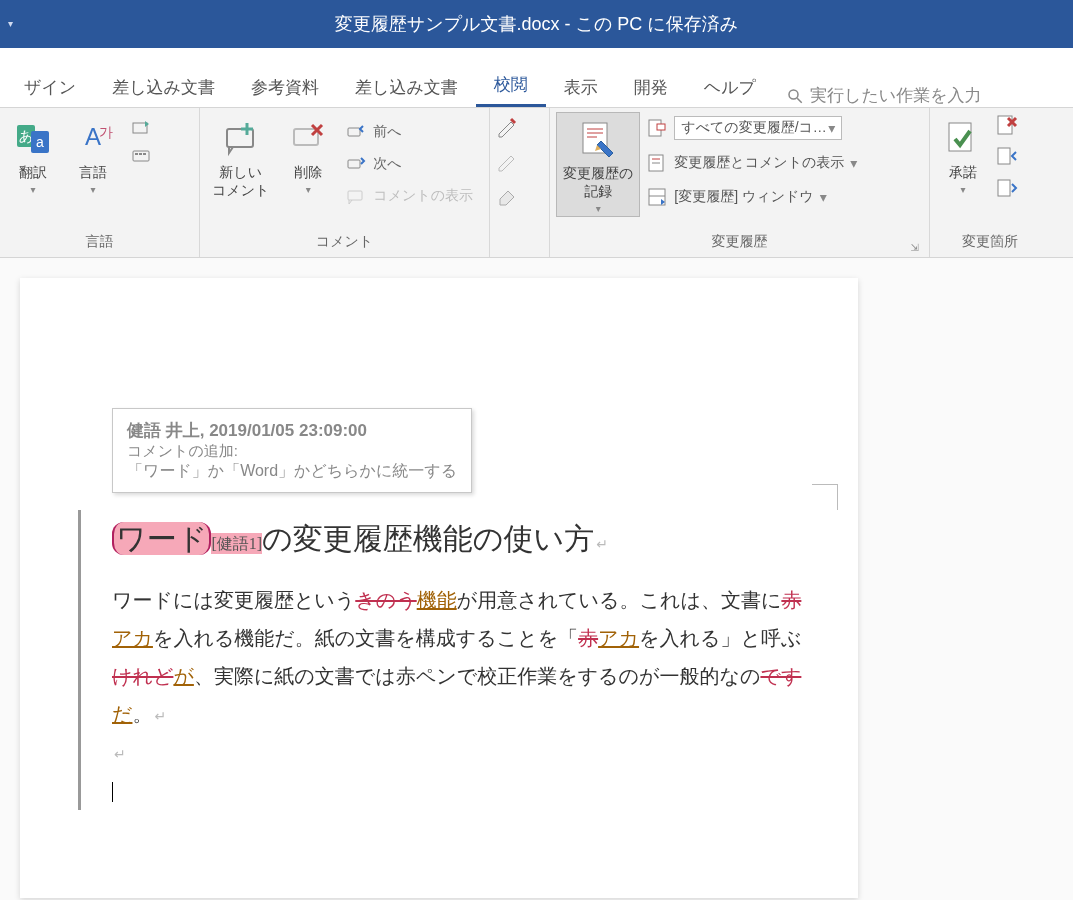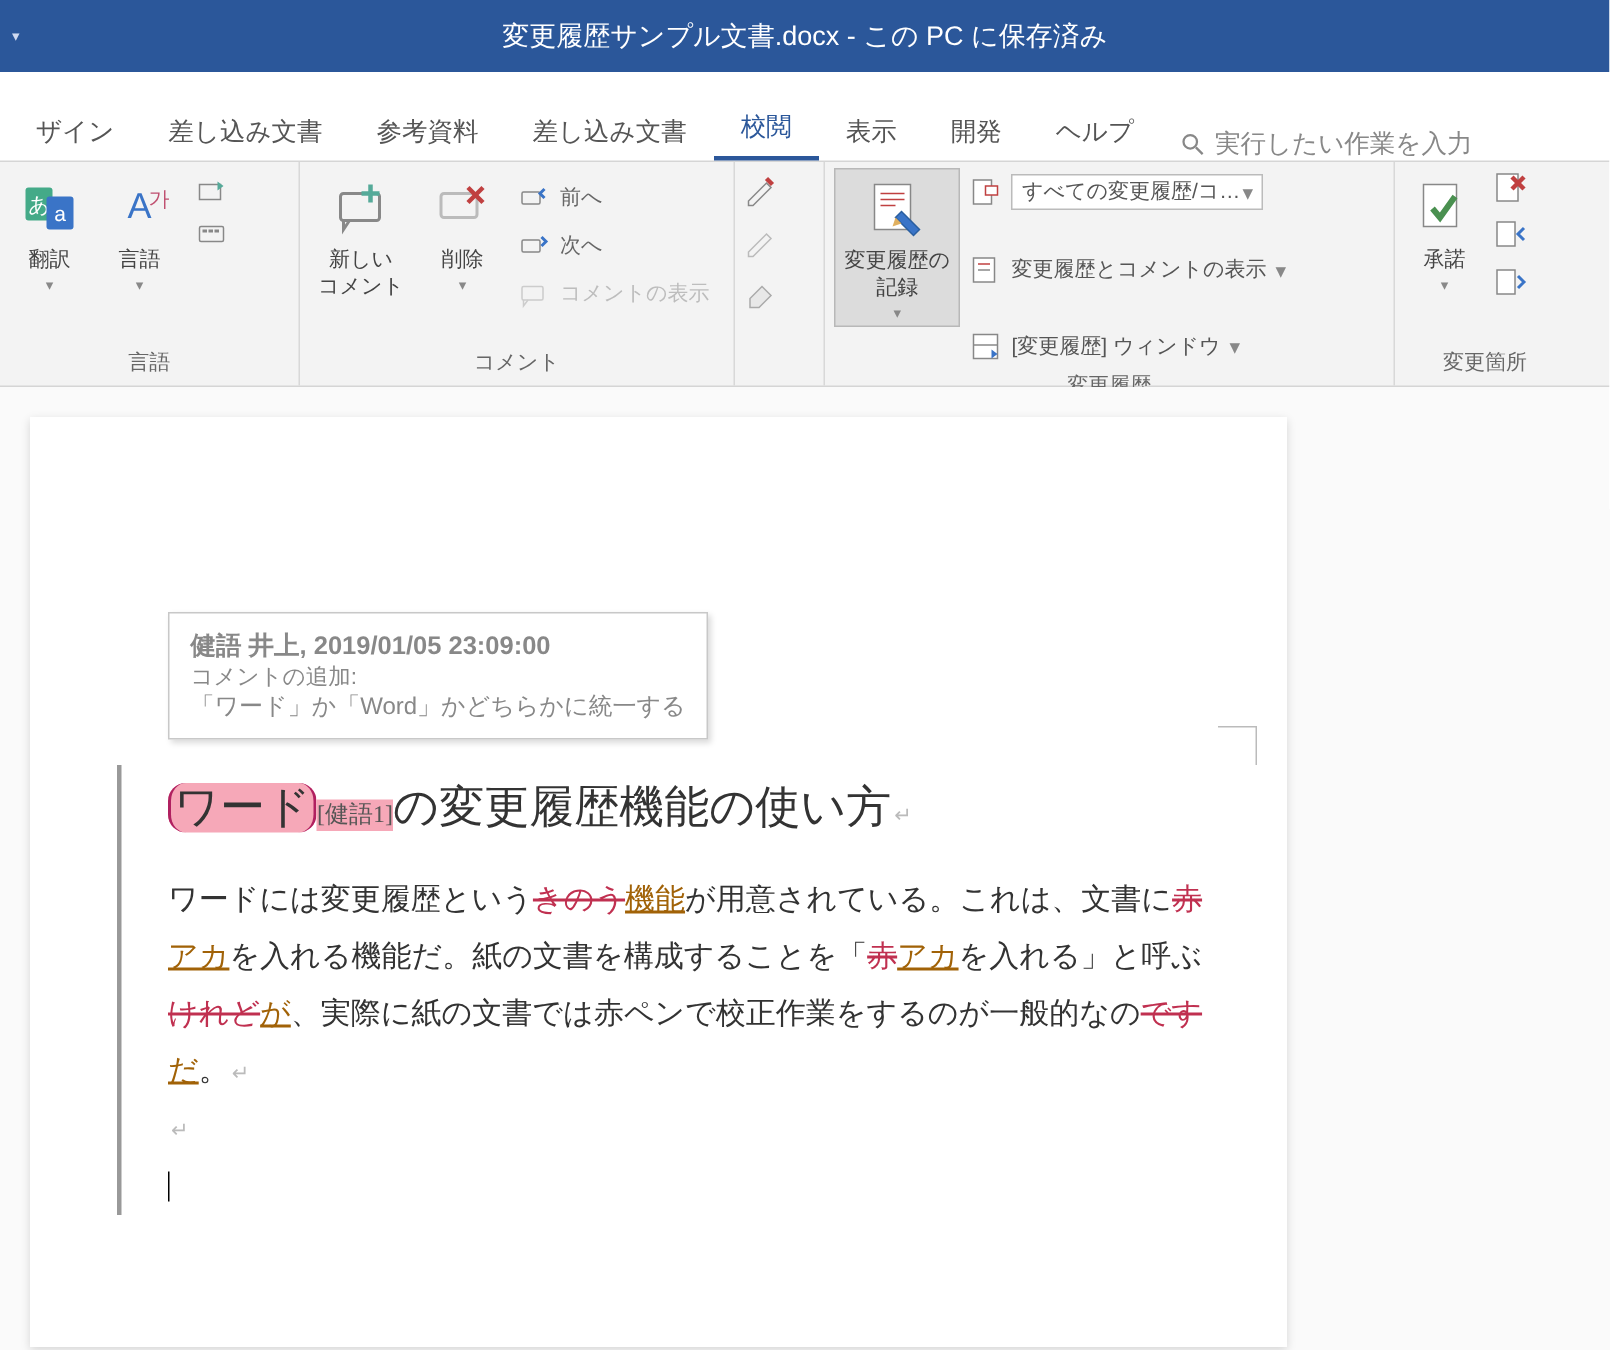--- a/index.html
+++ b/index.html
@@ -278,7 +278,7 @@
 記録</span>
         <span class="dd">▾</span>
       </div>
-      <div class="stack" style="gap:25px;padding-top:2px">
+      <div class="stack" style="gap:8px;padding-top:2px">
         <div class="trackline">
           <span class="iconbox">
               <svg width="20" height="20">

